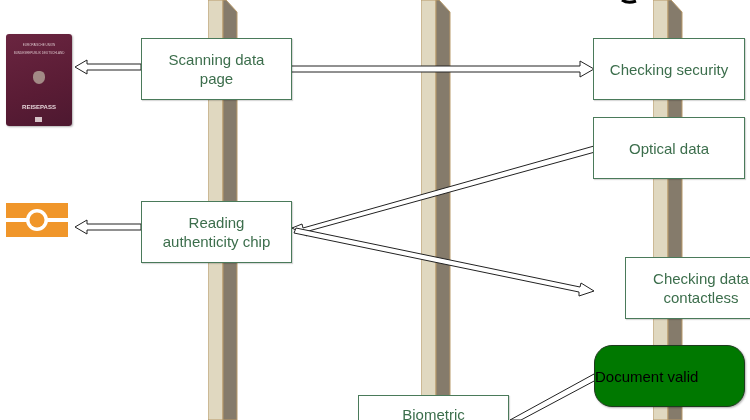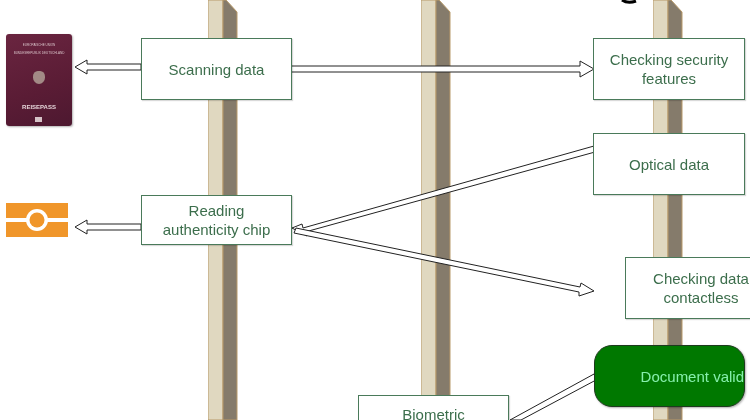--- a/index.html
+++ b/index.html
@@ -100,6 +100,7 @@
 <div class="box" style="left:141px;top:38px;width:151px;height:62px;">
   <div>
       <span>Scanning data</span>
+      <span>page</span>
     </div>
 </div>
 

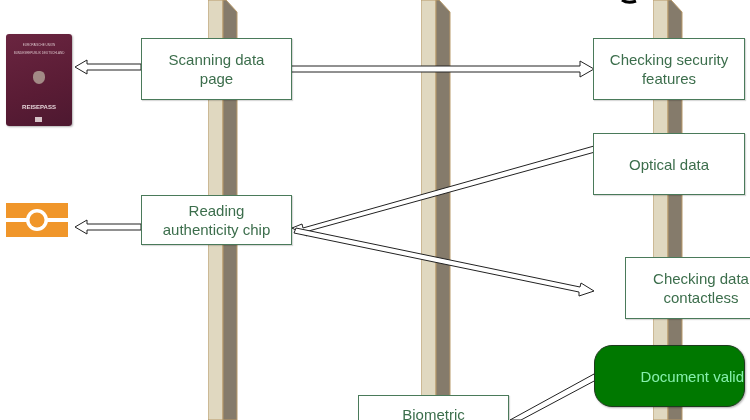--- a/index.html
+++ b/index.html
@@ -114,7 +114,6 @@
 <div class="box" style="left:593px;top:38px;width:152px;height:62px;">
   <div>
       <span>Checking security</span>
-      <span>features</span>
     </div>
 </div>
 

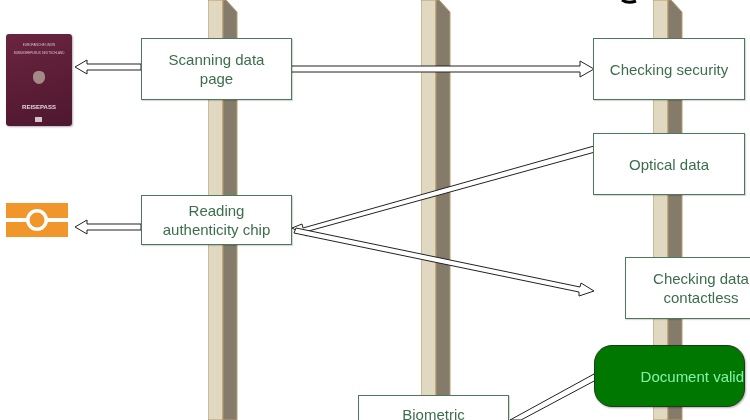--- a/index.html
+++ b/index.html
@@ -117,7 +117,7 @@
     </div>
 </div>
 
-<div class="box" style="left:593px;top:117px;width:152px;height:62px;margin-top:16px;">
+<div class="box" style="left:593px;top:117px;width:152px;height:62px;">
   <div>
       <span>Optical data</span>
     </div>

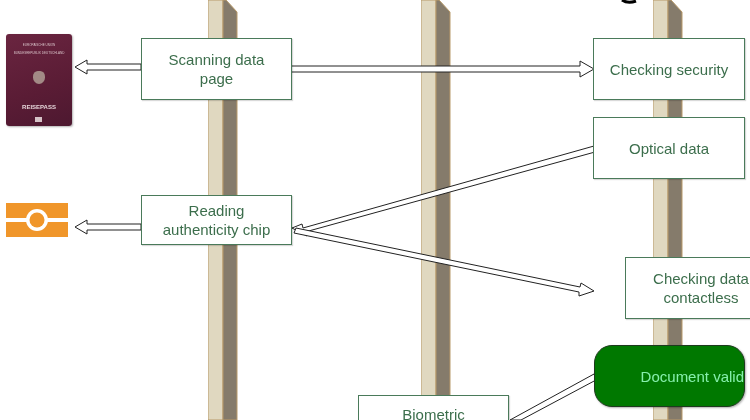--- a/index.html
+++ b/index.html
@@ -104,7 +104,7 @@
     </div>
 </div>
 
-<div class="box" style="left:141px;top:195px;width:151px;height:50px;">
+<div class="box" style="left:141px;top:201px;width:151px;height:62px;">
   <div>
       <span>Reading</span>
       <span>authenticity chip</span>

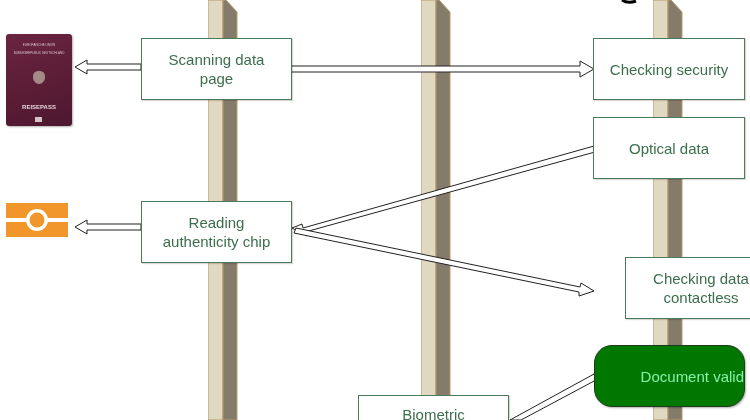--- a/index.html
+++ b/index.html
@@ -22,8 +22,8 @@
     .valid {
       position: absolute; box-sizing: border-box;
       background: #007800; border: 1.5px solid #1e3a1e; border-radius: 18px;
-      color: #86efac; font-size: 15px;
-      display: flex; align-items: center; justify-content: flex-end;
+      color: #000000; font-size: 15px;
+      display: flex; align-items: center; justify-content: flex-start;
       box-shadow: 1px 1px 2px rgba(0,0,0,0.3);
     }
     .passport {

